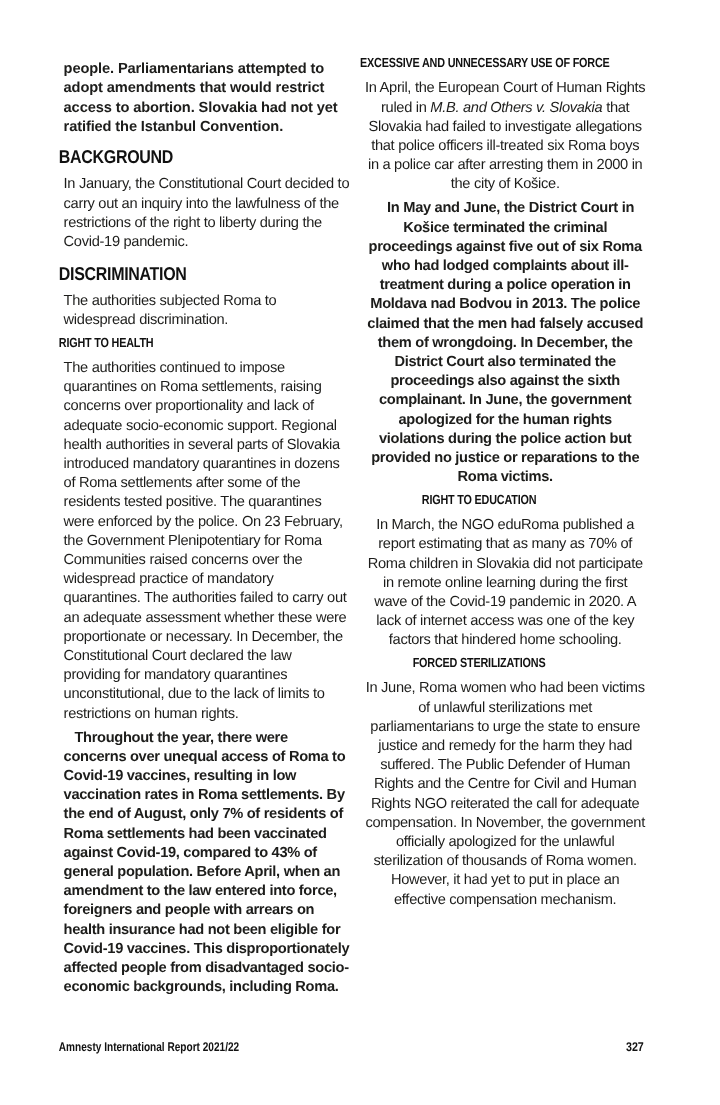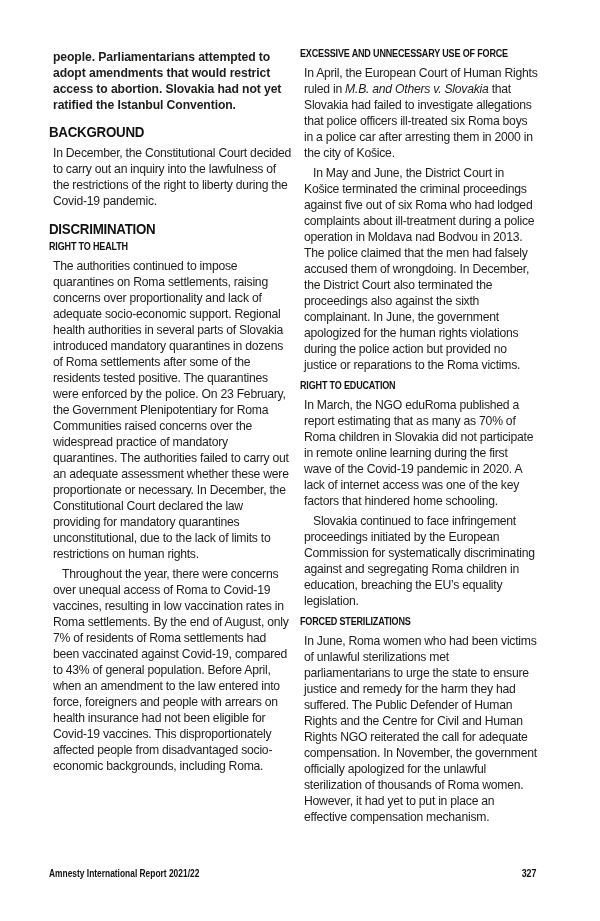--- a/index.html
+++ b/index.html
@@ -16,7 +16,7 @@
     font-stretch: condensed;
   }
   .col.left { left: 49px; width: 248px; }
-  .col.right { left: 300px; width: 242px; }
+  .col.right { left: 300px; width: 242px; text-align: center; }
   p { margin: 4px; }
   p.indent { text-indent: 9px; }
   p.lead { font-weight: bold; letter-spacing: -0.1px; }

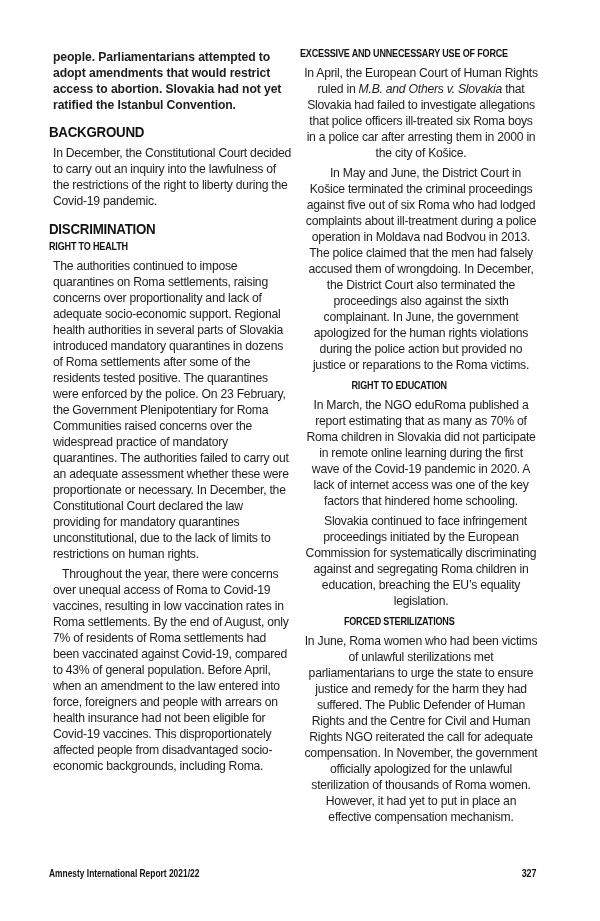--- a/index.html
+++ b/index.html
@@ -50,7 +50,7 @@
   <p class="lead">people. Parliamentarians attempted to adopt amendments that would restrict access to abortion. Slovakia had not yet ratified the Istanbul Convention.</p>
 
   <h2 class="bg">BACKGROUND</h2>
-  <p>In December, the Constitutional Court decided to carry out an inquiry into the lawfulness of the restrictions of the right to liberty during the Covid-19 pandemic.</p>
+  <p>In January, the Constitutional Court decided to carry out an inquiry into the lawfulness of the restrictions of the right to liberty during the Covid-19 pandemic.</p>
 
   <h2 class="disc">DISCRIMINATION</h2>
 

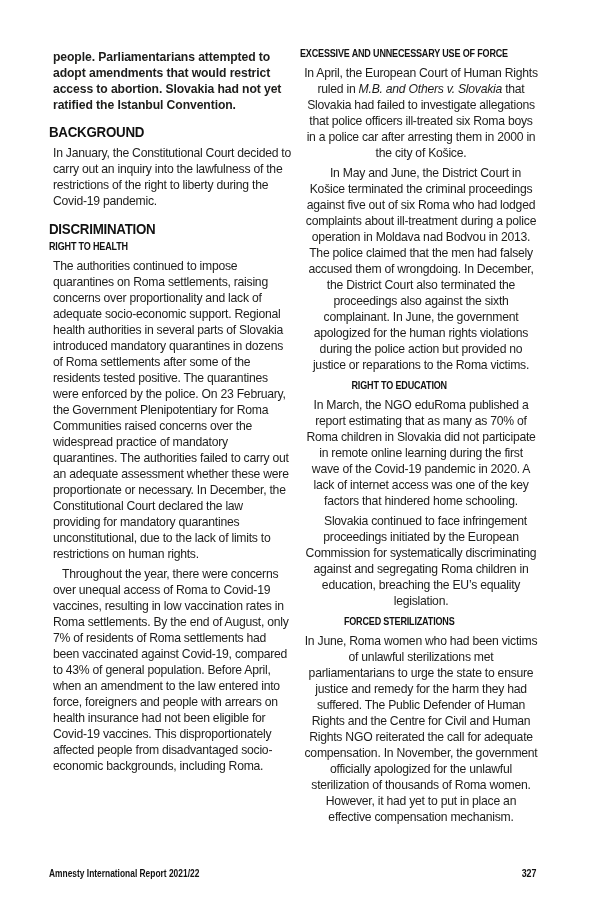--- a/index.html
+++ b/index.html
@@ -18,7 +18,7 @@
   .col.left { left: 49px; width: 248px; }
   .col.right { left: 300px; width: 242px; text-align: center; }
   p { margin: 4px; }
-  p.indent { text-indent: 9px; }
+  p.indent { text-indent: 9px; font-weight: bold; }
   p.lead { font-weight: bold; letter-spacing: -0.1px; }
   h2 {
     margin: 0; font-family: "Liberation Sans", sans-serif;

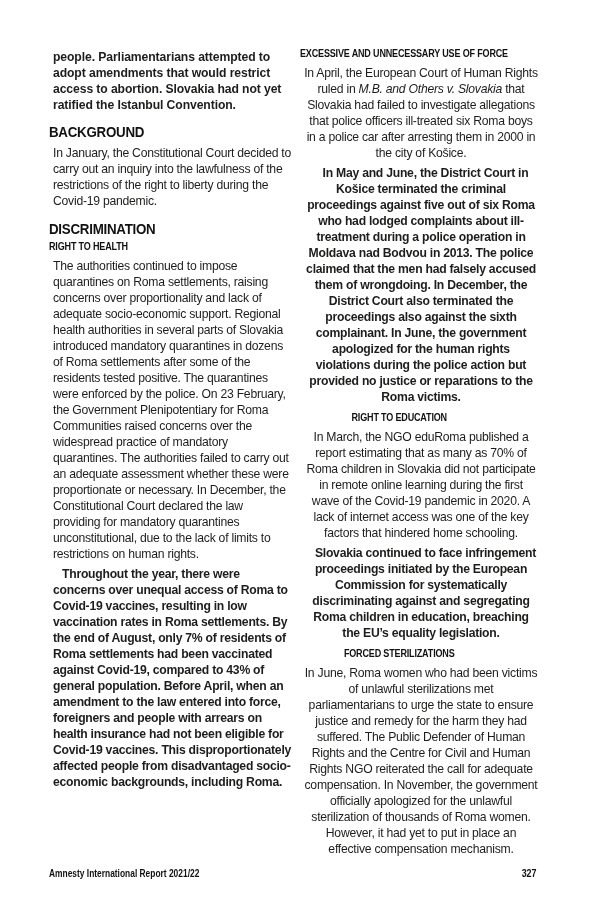--- a/index.html
+++ b/index.html
@@ -53,6 +53,7 @@
   <p>In January, the Constitutional Court decided to carry out an inquiry into the lawfulness of the restrictions of the right to liberty during the Covid-19 pandemic.</p>
 
   <h2 class="disc">DISCRIMINATION</h2>
+  <p>The authorities subjected Roma to widespread discrimination.</p>
 
   <h3>RIGHT TO HEALTH</h3>
   <p>The authorities continued to impose quarantines on Roma settlements, raising concerns over proportionality and lack of adequate socio-economic support. Regional health authorities in several parts of Slovakia introduced mandatory quarantines in dozens of Roma settlements after some of the residents tested positive. The quarantines were enforced by the police. On 23 February, the Government Plenipotentiary for Roma Communities raised concerns over the widespread practice of mandatory quarantines. The authorities failed to carry out an adequate assessment whether these were proportionate or necessary. In December, the Constitutional Court declared the law providing for mandatory quarantines unconstitutional, due to the lack of limits to restrictions on human rights.</p>

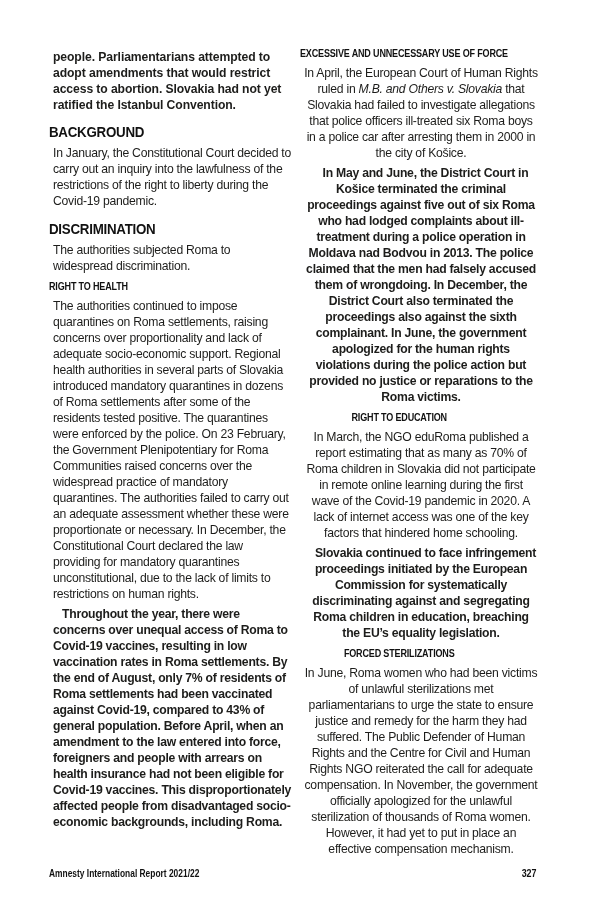--- a/index.html
+++ b/index.html
@@ -67,7 +67,6 @@
 
   <h3>RIGHT TO EDUCATION</h3>
   <p>In March, the NGO eduRoma published a report estimating that as many as 70% of Roma children in Slovakia did not participate in remote online learning during the first wave of the Covid-19 pandemic in 2020. A lack of internet access was one of the key factors that hindered home schooling.</p>
-  <p class="indent">Slovakia continued to face infringement proceedings initiated by the European Commission for systematically discriminating against and segregating Roma children in education, breaching the EU’s equality legislation.</p>
 
   <h3>FORCED STERILIZATIONS</h3>
   <p>In June, Roma women who had been victims of unlawful sterilizations met parliamentarians to urge the state to ensure justice and remedy for the harm they had suffered. The Public Defender of Human Rights and the Centre for Civil and Human Rights NGO reiterated the call for adequate compensation. In November, the government officially apologized for the unlawful sterilization of thousands of Roma women. However, it had yet to put in place an effective compensation mechanism.</p>

